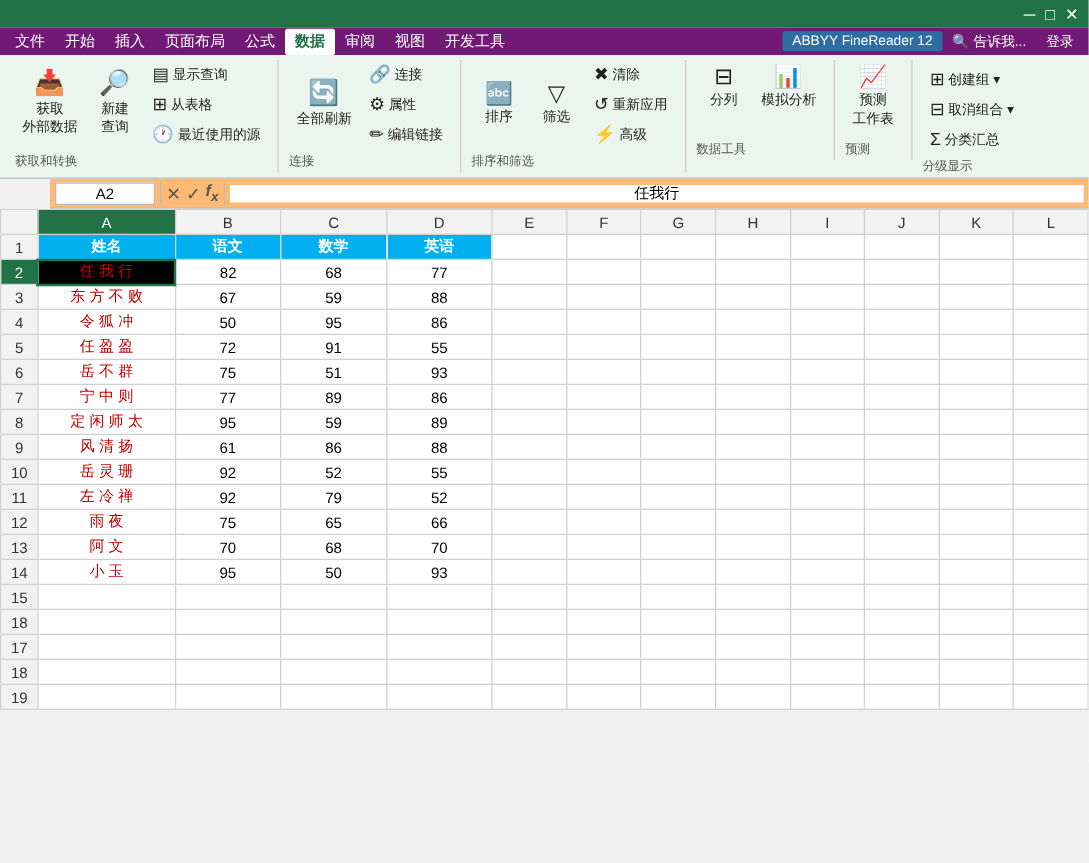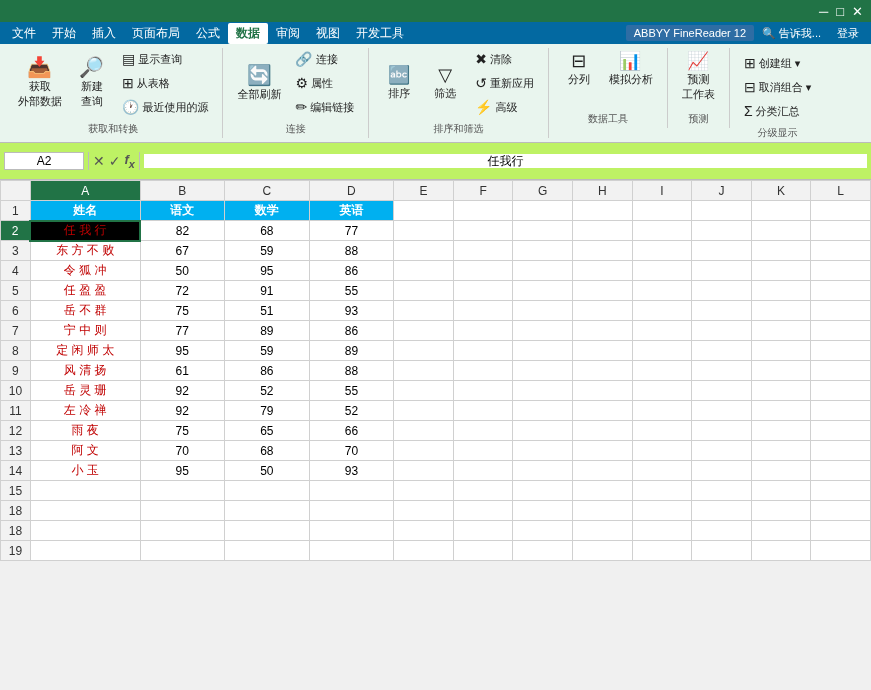--- a/index.html
+++ b/index.html
@@ -7,7 +7,7 @@
 
     
     .menu-bar {
-      background: #0369a1;
+      background: #701a75;
       display: flex;
       align-items: center;
       height: 22px;

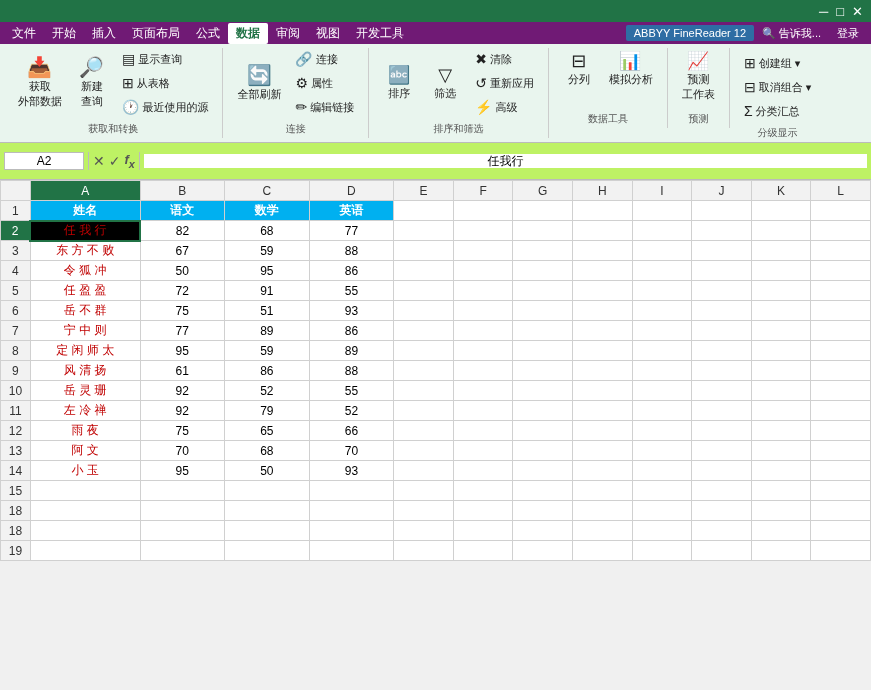--- a/index.html
+++ b/index.html
@@ -43,7 +43,7 @@
     .ribbon-group-label {
       font-size: 10px;
       color: #555;
-      text-align: center;
+      text-align: left;
       width: 100%;
       margin-top: auto;
       padding-top: 4px;

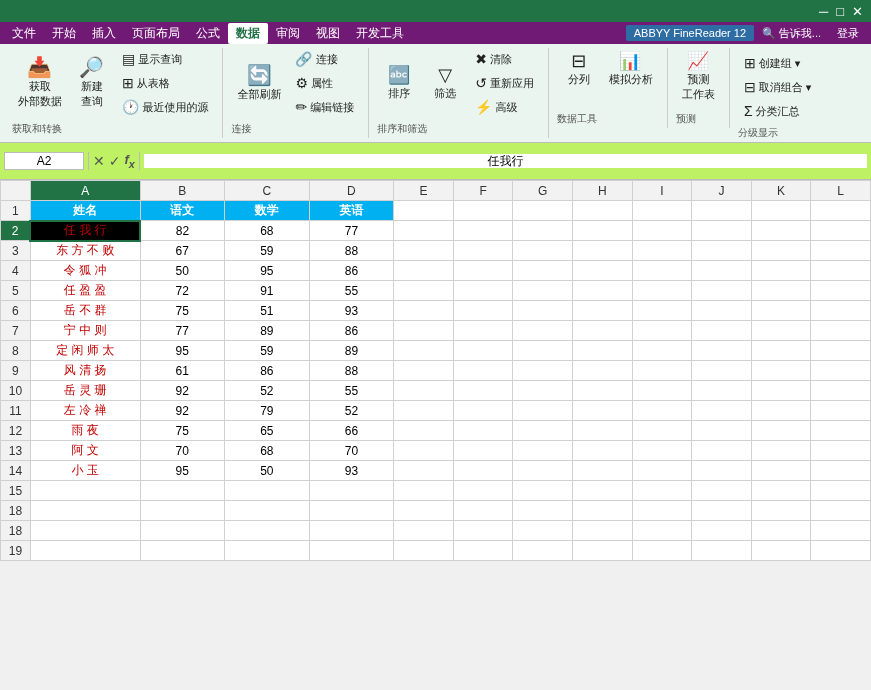--- a/index.html
+++ b/index.html
@@ -88,11 +88,12 @@
     .formula-bar {
       display: flex;
       align-items: center;
-      background: #bef264;
+      background: #fdba74;
       border-bottom: 1px solid #bbb;
-      height: 37px;
+      height: 24px;
       padding: 0 4px;
       gap: 4px;
+      margin-left: 40px;
     }
     .cell-ref-box {
       width: 80px;

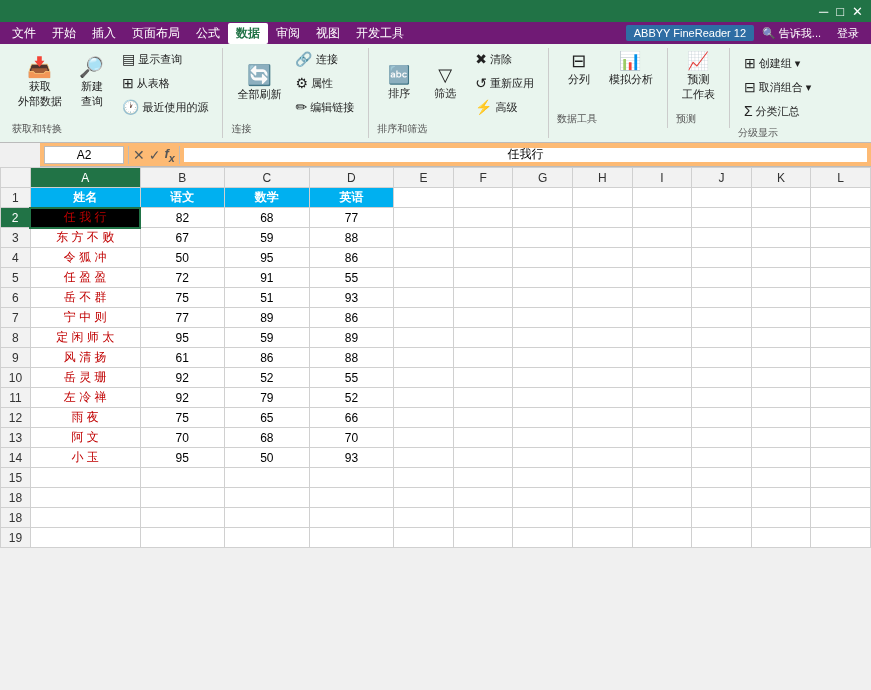--- a/index.html
+++ b/index.html
@@ -648,6 +648,21 @@
           <td class="cell"></td>
         </tr>
         <tr>
+          <td class="row-header">17</td>
+          <td class="cell data-a"></td>
+          <td class="cell data-num"></td>
+          <td class="cell data-num"></td>
+          <td class="cell data-num"></td>
+          <td class="cell"></td>
+          <td class="cell"></td>
+          <td class="cell"></td>
+          <td class="cell"></td>
+          <td class="cell"></td>
+          <td class="cell"></td>
+          <td class="cell"></td>
+          <td class="cell"></td>
+        </tr>
+        <tr>
           <td class="row-header">18</td>
           <td class="cell data-a"></td>
           <td class="cell data-num"></td>

